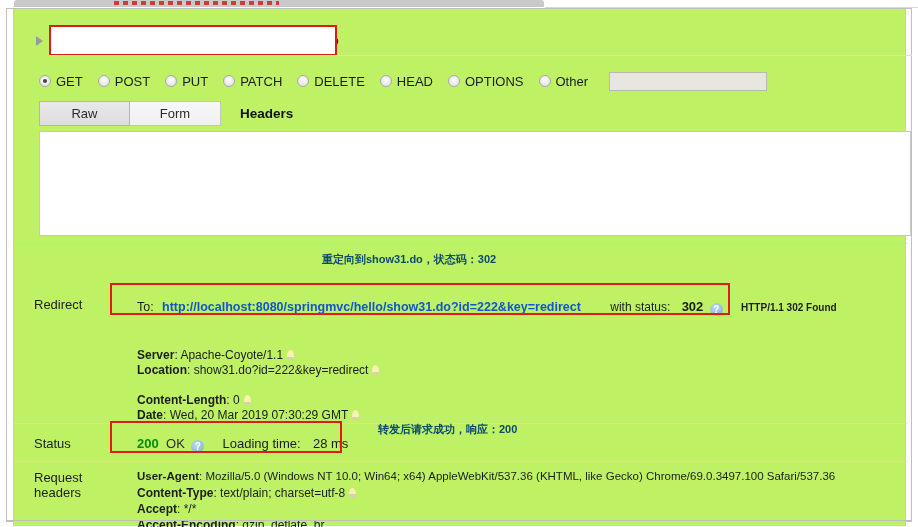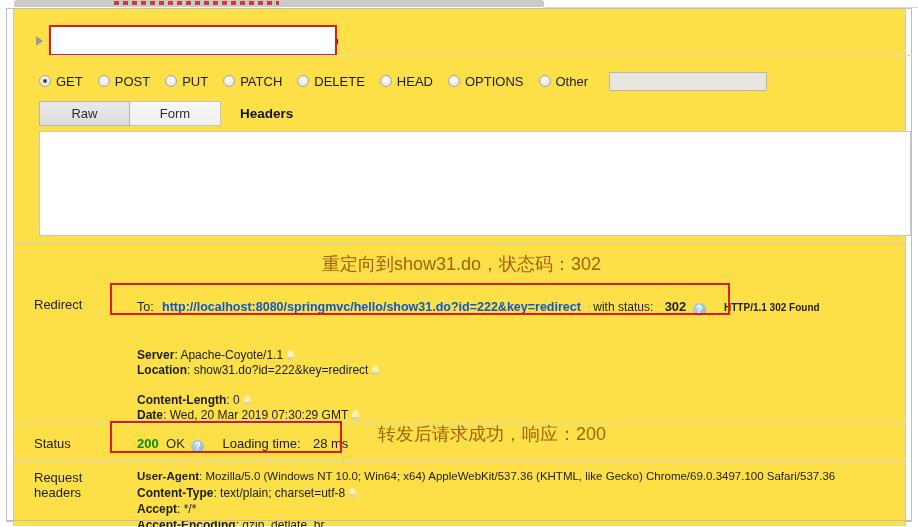--- a/index.html
+++ b/index.html
@@ -68,7 +68,7 @@
     box-sizing: border-box;
     border-left: 1px solid #c9c9c9;
     border-right: 1px solid #c9c9c9;
-    background: #fde047;
+    background: #bef264;
   }
 
   

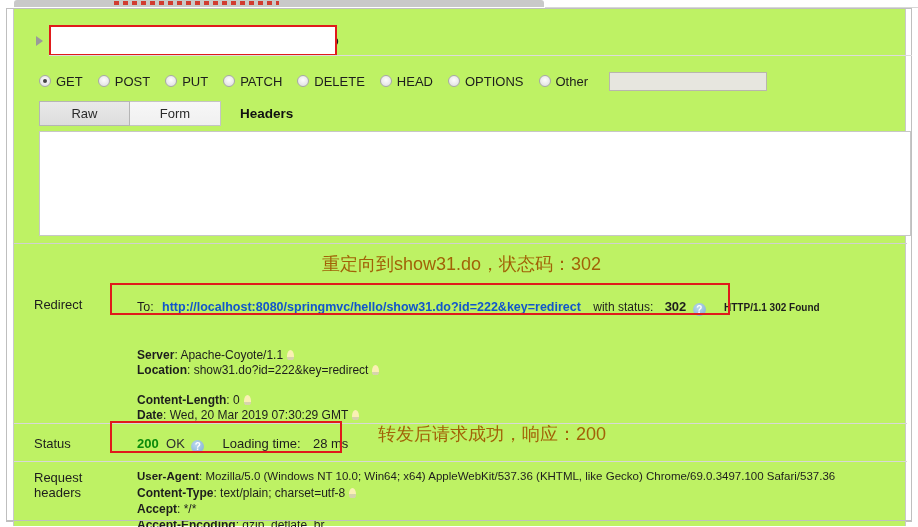--- a/index.html
+++ b/index.html
@@ -286,9 +286,9 @@
   }
   .annot-text {
     position: absolute;
-    color: #a16207;
-    font-weight: normal;
-    font-size: 18px;
+    color: #0c4a6e;
+    font-weight: bold;
+    font-size: 11px;
     white-space: nowrap;
     font-family: "Liberation Sans", "DejaVu Sans", sans-serif;
   }

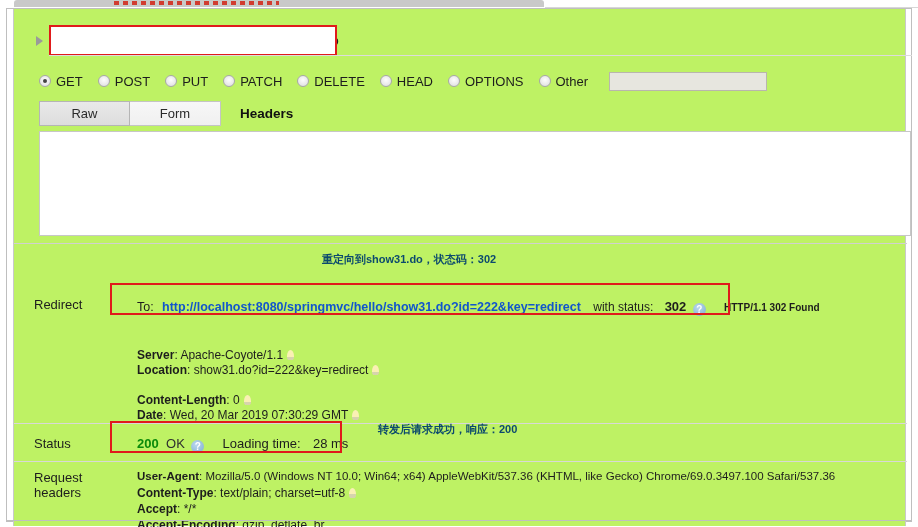--- a/index.html
+++ b/index.html
@@ -379,7 +379,7 @@
     <div class="res-line" style="left:123px; top:290px;">
       <span style="font-size:12.5px;">To:</span>
       <span class="link-blue" style="margin-left:5px;">http://localhost:8080/springmvc/hello/show31.do?id=222&amp;key=redirect</span>
-      <span style="margin-left:9px; font-size:12px;">with status:</span>
+      <span style="margin-left:26px; font-size:12px;">with status:</span>
       <span class="bold" style="margin-left:8px; font-size:13px;">302</span>
       <span class="qmark">?</span>
       <span class="bold" style="margin-left:12px; font-size:10px;">HTTP/1.1 302 Found</span>

